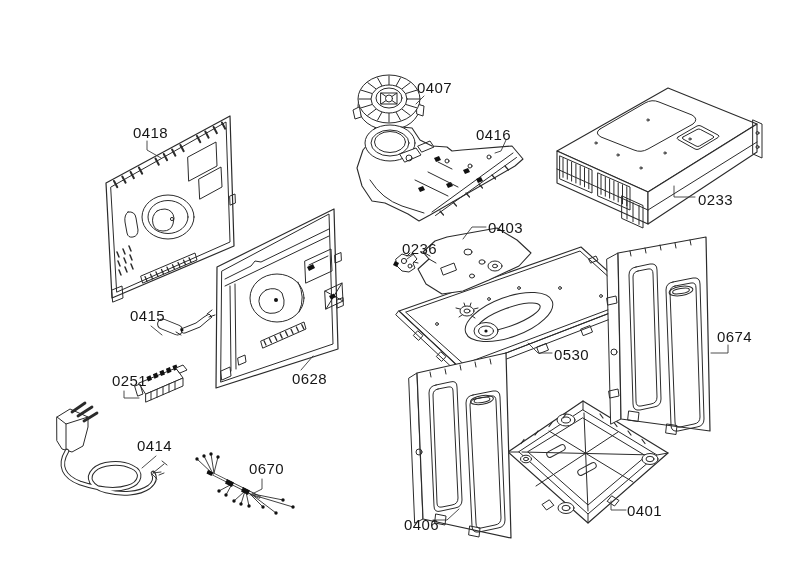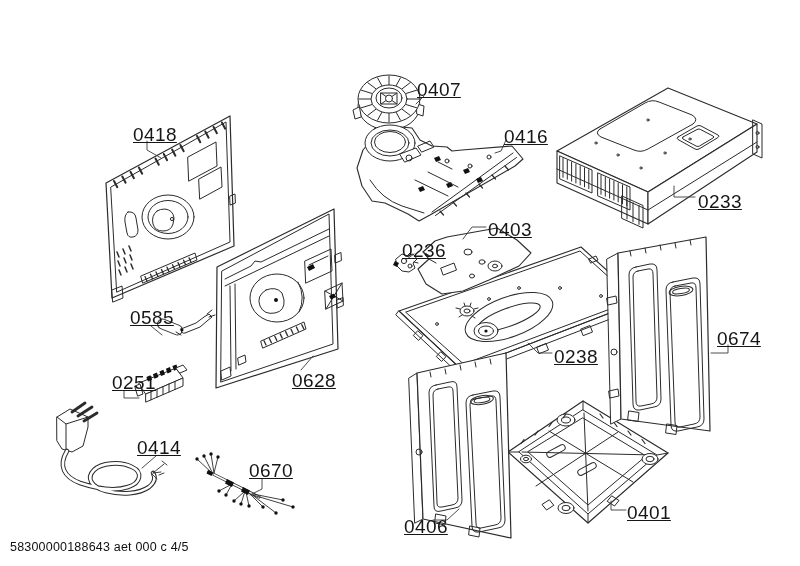--- a/index.html
+++ b/index.html
@@ -9,9 +9,8 @@
   }
   .canvas svg { position:absolute; left:0; top:0; }
   .part-label {
-    position:absolute; font-size:19px; color:#161616; letter-spacing:.4px;
+    position:absolute; font-size:15px; color:#161616; letter-spacing:.4px;
     white-space:nowrap;
-    text-decoration:underline;
   }
   .doc-code {
     position:absolute; left:10px; top:540px; font-size:12.5px; color:#101010;

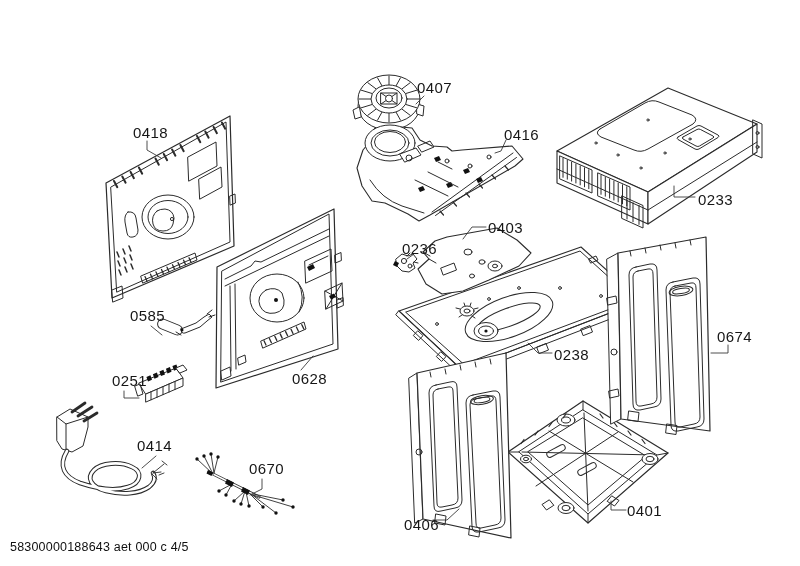--- a/index.html
+++ b/index.html
@@ -279,7 +279,7 @@
 
 <div class="part-label" style="left:133px;top:124px">0418</div>
 <div class="part-label" style="left:417px;top:79px">0407</div>
-<div class="part-label" style="left:504px;top:126px">0416</div>
+<div class="part-label" style="left:476px;top:126px">0416</div>
 <div class="part-label" style="left:698px;top:191px">0233</div>
 <div class="part-label" style="left:488px;top:219px">0403</div>
 <div class="part-label" style="left:402px;top:240px">0236</div>

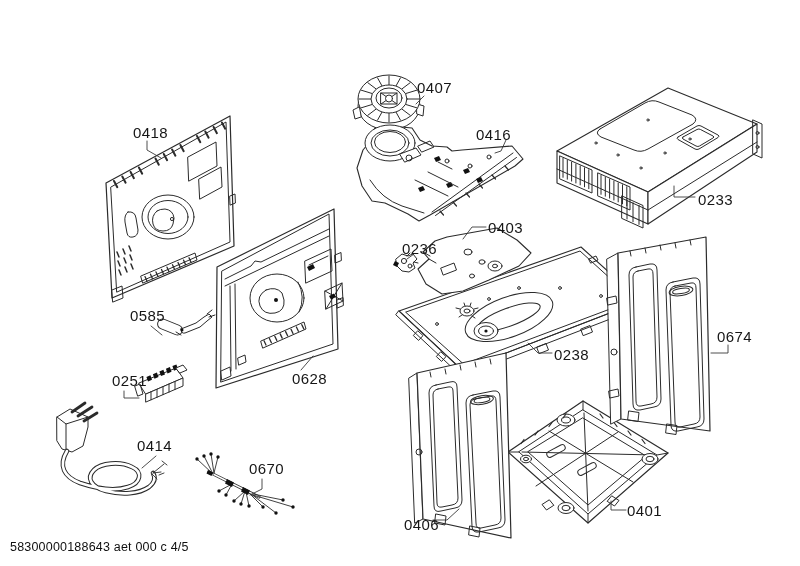--- a/index.html
+++ b/index.html
@@ -283,7 +283,7 @@
 <div class="part-label" style="left:698px;top:191px">0233</div>
 <div class="part-label" style="left:488px;top:219px">0403</div>
 <div class="part-label" style="left:402px;top:240px">0236</div>
-<div class="part-label" style="left:130px;top:307px">0585</div>
+<div class="part-label" style="left:130px;top:307px">0415</div>
 <div class="part-label" style="left:717px;top:328px">0674</div>
 <div class="part-label" style="left:554px;top:346px">0238</div>
 <div class="part-label" style="left:112px;top:372px">0251</div>

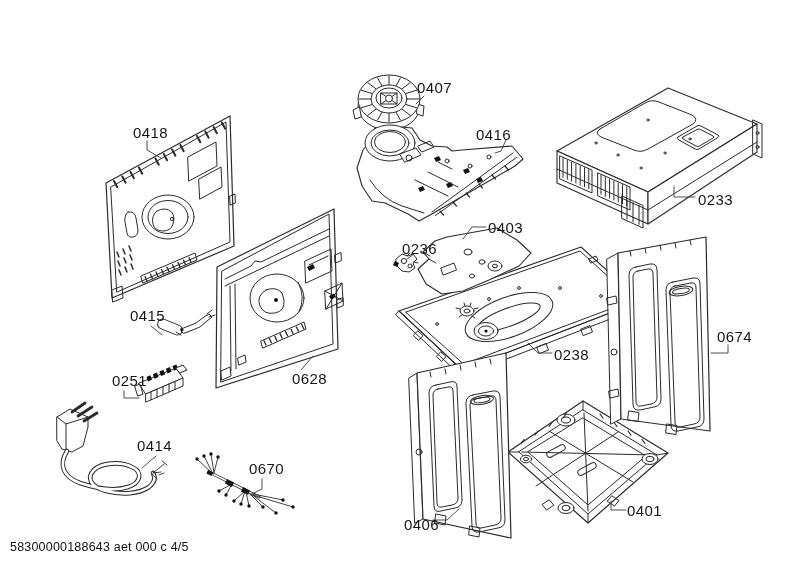--- a/index.html
+++ b/index.html
@@ -285,7 +285,7 @@
 <div class="part-label" style="left:402px;top:240px">0236</div>
 <div class="part-label" style="left:130px;top:307px">0415</div>
 <div class="part-label" style="left:717px;top:328px">0674</div>
-<div class="part-label" style="left:554px;top:346px">0238</div>
+<div class="part-label" style="left:554px;top:346px">0530</div>
 <div class="part-label" style="left:112px;top:372px">0251</div>
 <div class="part-label" style="left:292px;top:370px">0628</div>
 <div class="part-label" style="left:137px;top:437px">0414</div>

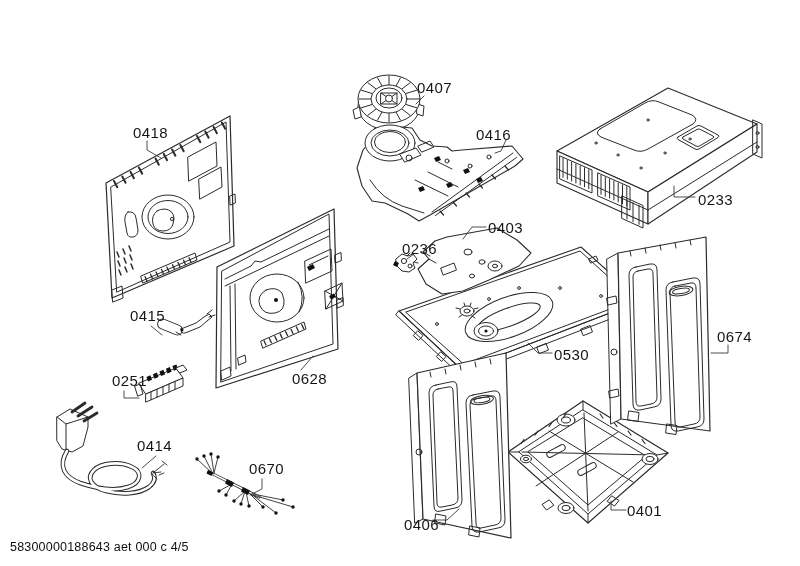--- a/index.html
+++ b/index.html
@@ -293,7 +293,6 @@
 <div class="part-label" style="left:404px;top:516px">0406</div>
 <div class="part-label" style="left:627px;top:502px">0401</div>
 
-<div class="doc-code">58300000188643 aet 000 c 4/5</div>
 
 </div>
 

